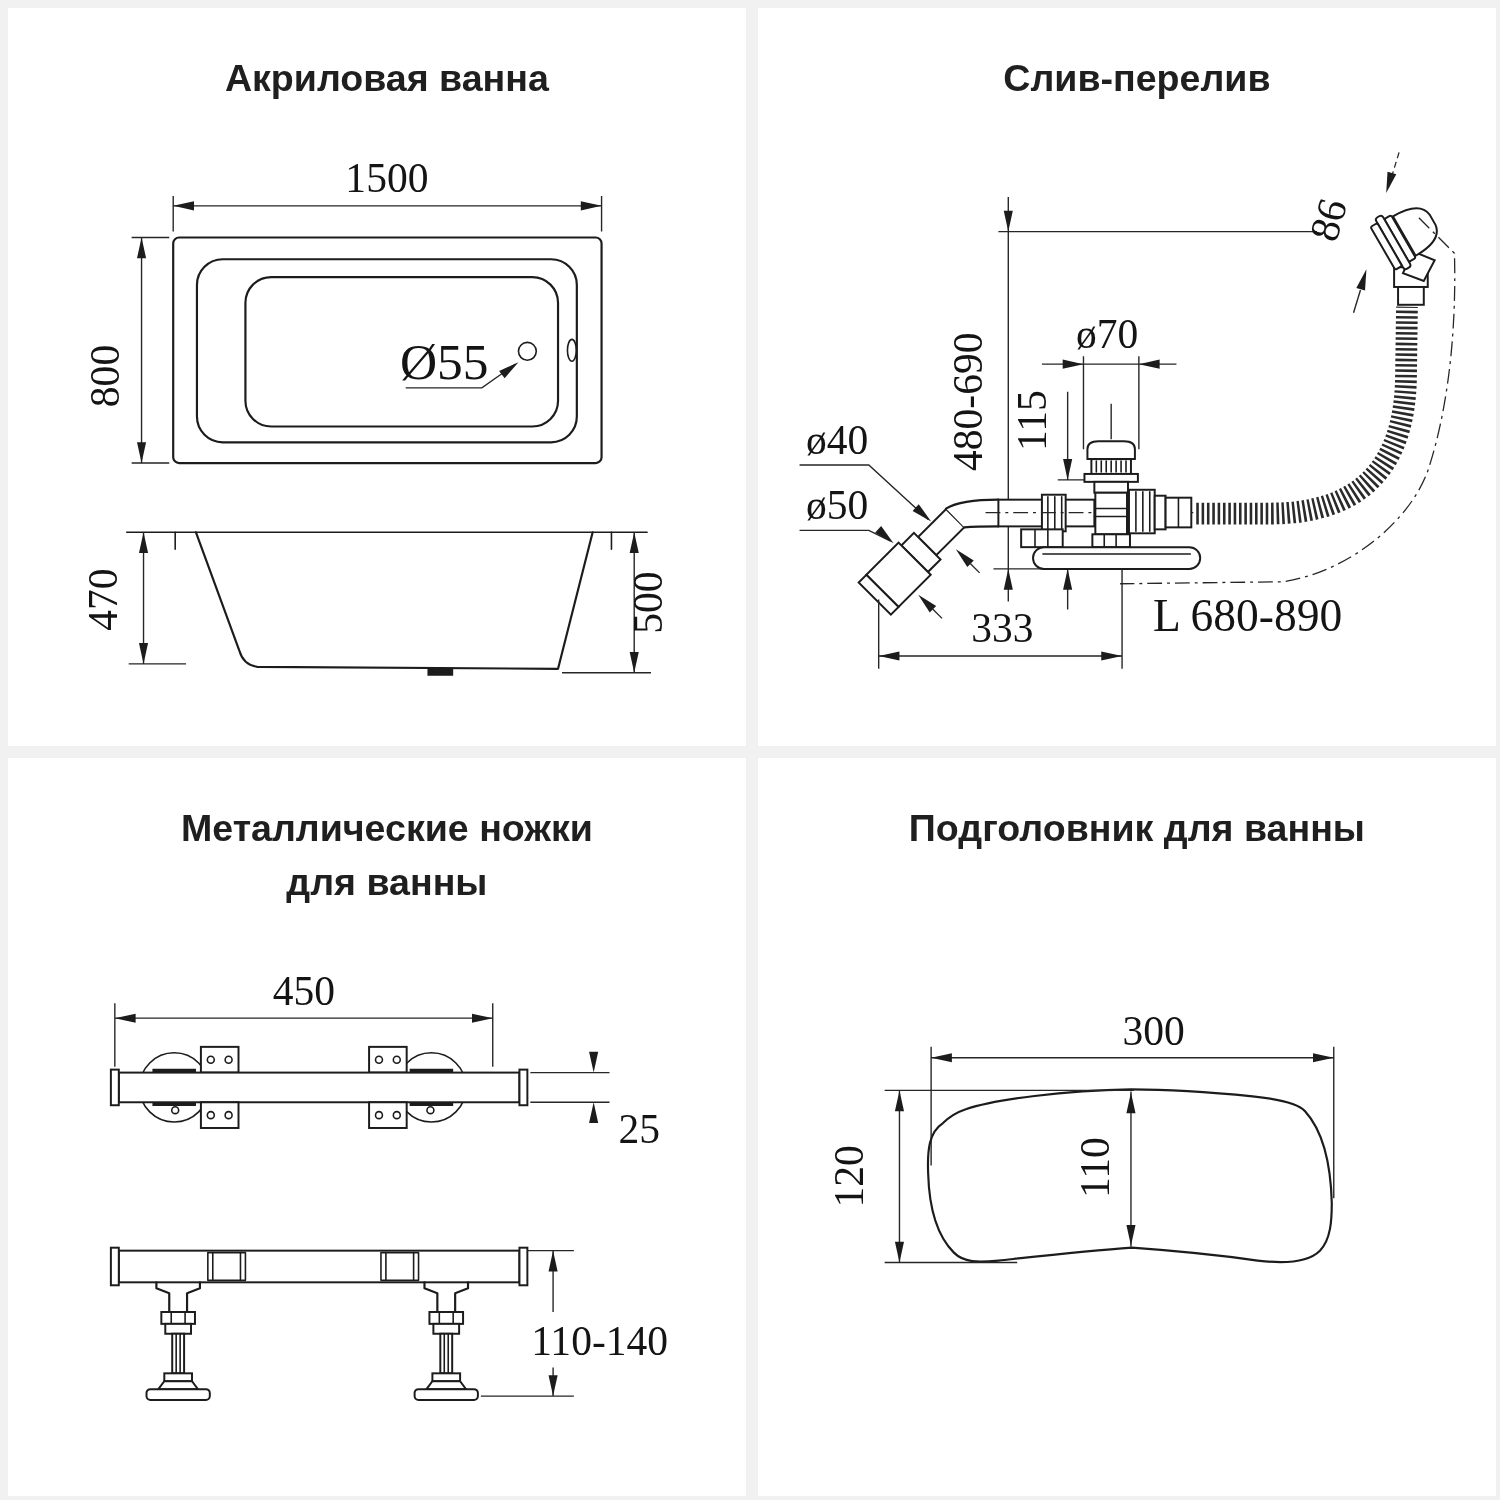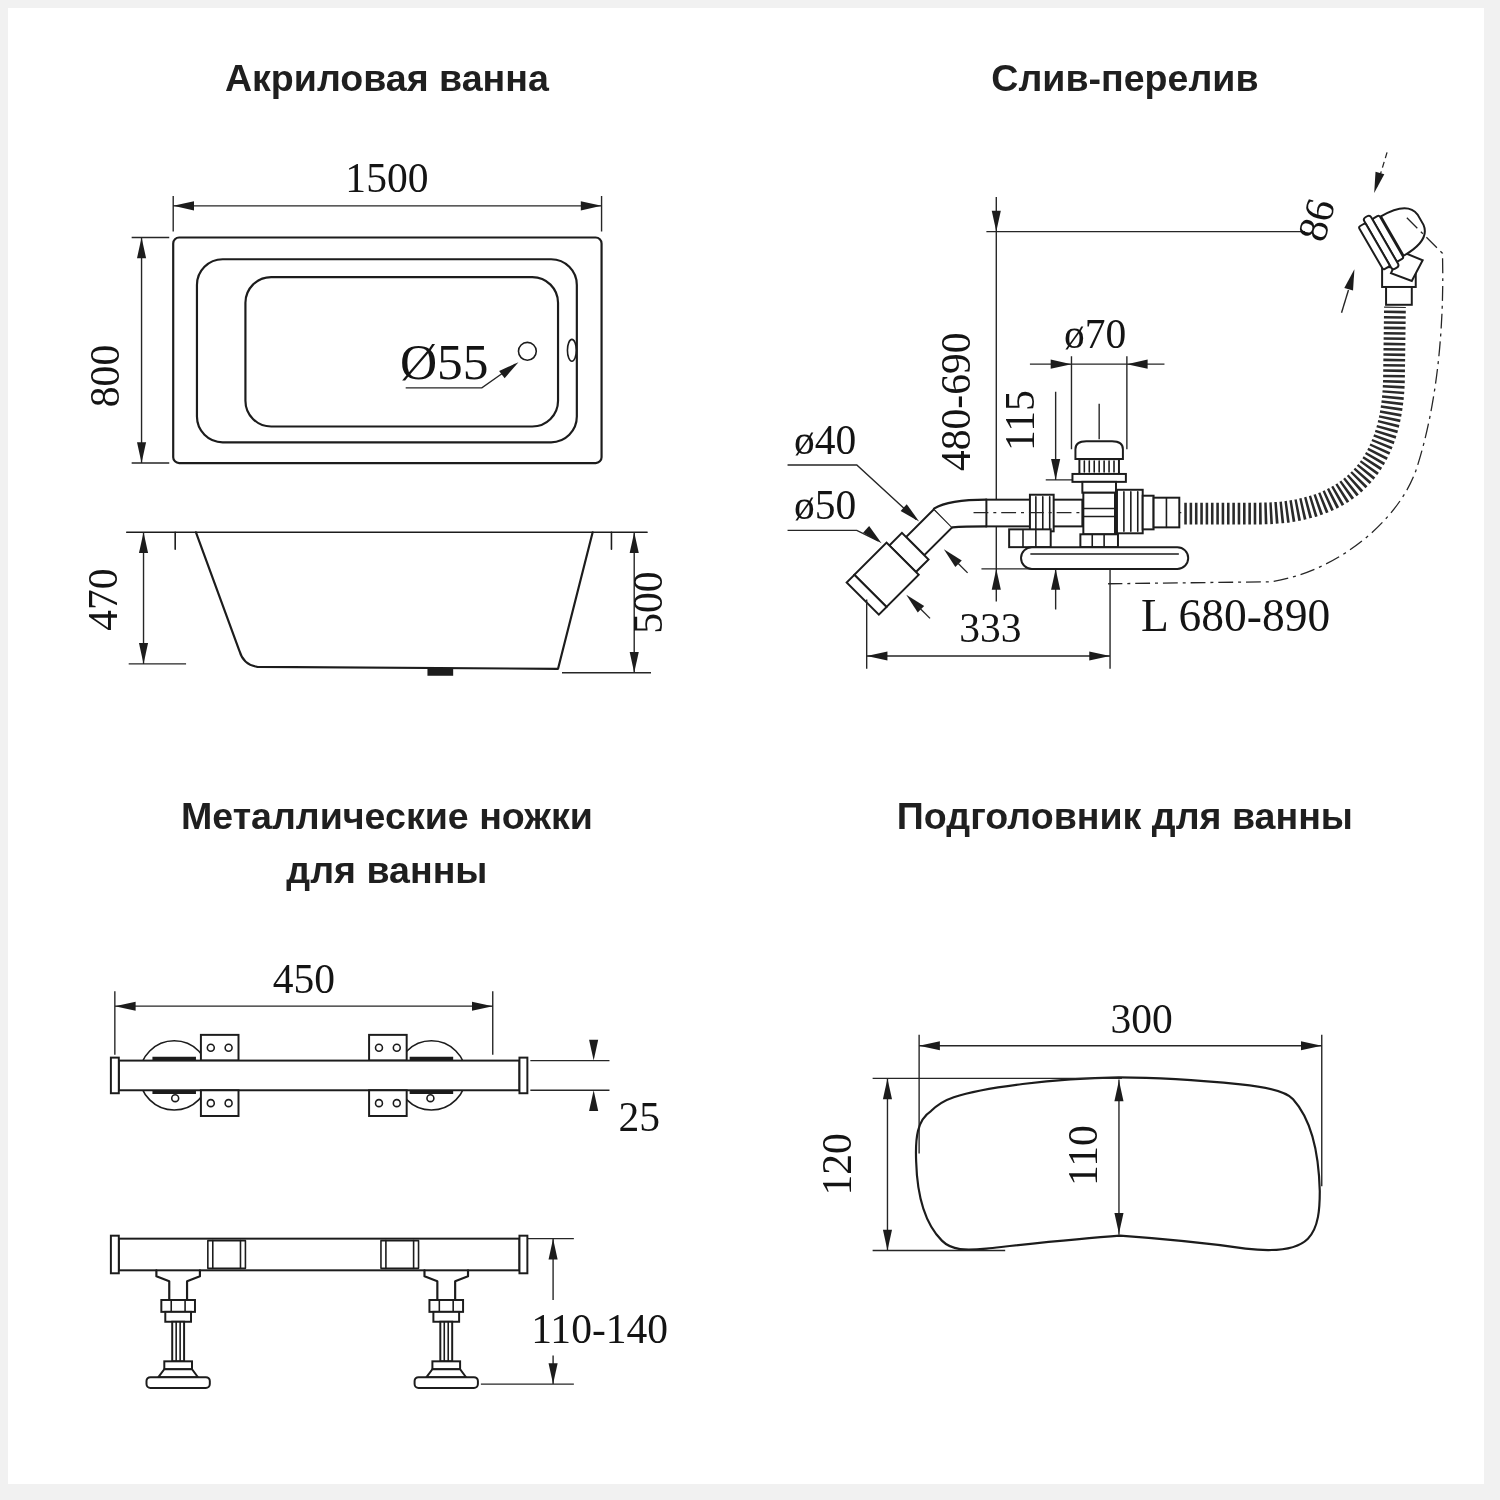--- a/index.html
+++ b/index.html
@@ -5,7 +5,7 @@
   html,body{margin:0;padding:0;background:#e9e9e9;}
   #stage{width:1500px;height:1500px;background:#f1f1f1;box-sizing:border-box;
          padding:8px;display:grid;grid-template-columns:738px 738px;
-         grid-template-rows:738px 738px;gap:0;}
+         grid-template-rows:738px 738px;gap:12px;}
   .card{background:#fff;overflow:hidden;}
   svg{display:block;}
   .ln  {fill:none;stroke:#1c1c1c;stroke-width:2.2;stroke-linecap:round;stroke-linejoin:round;}

